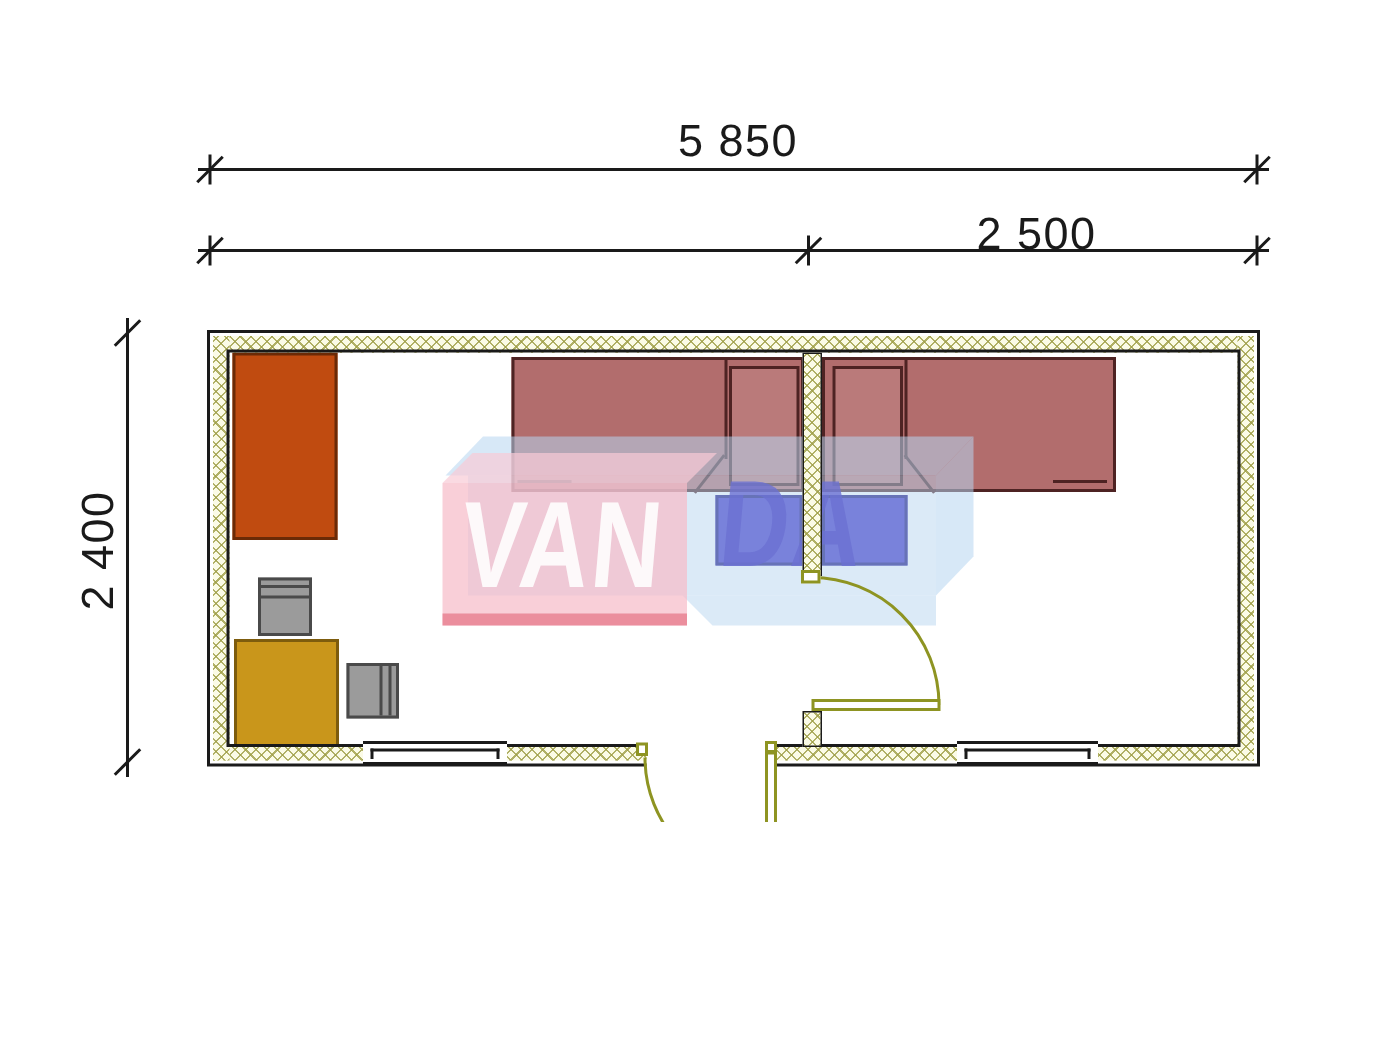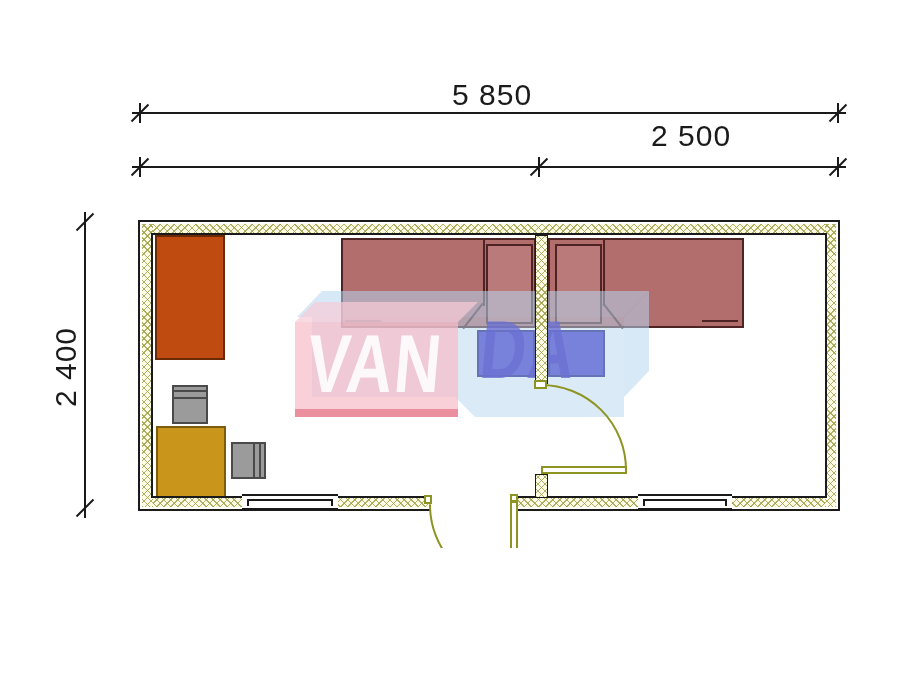--- a/index.html
+++ b/index.html
@@ -70,7 +70,7 @@
   <div class="tick" style="left:140px;top:113px;"></div>
   <div class="tick" style="left:838px;top:113px;"></div>
 
-  <div class="dim-text" style="left:651px;top:119px;text-align:right;">2 500</div>
+  <div class="dim-text" style="left:651px;top:140px;text-align:right;">2 500</div>
   <div class="dim-line h" style="left:132px;top:166px;width:714px;"></div>
   <div class="tick" style="left:140px;top:167px;"></div>
   <div class="tick" style="left:539px;top:167px;"></div>

